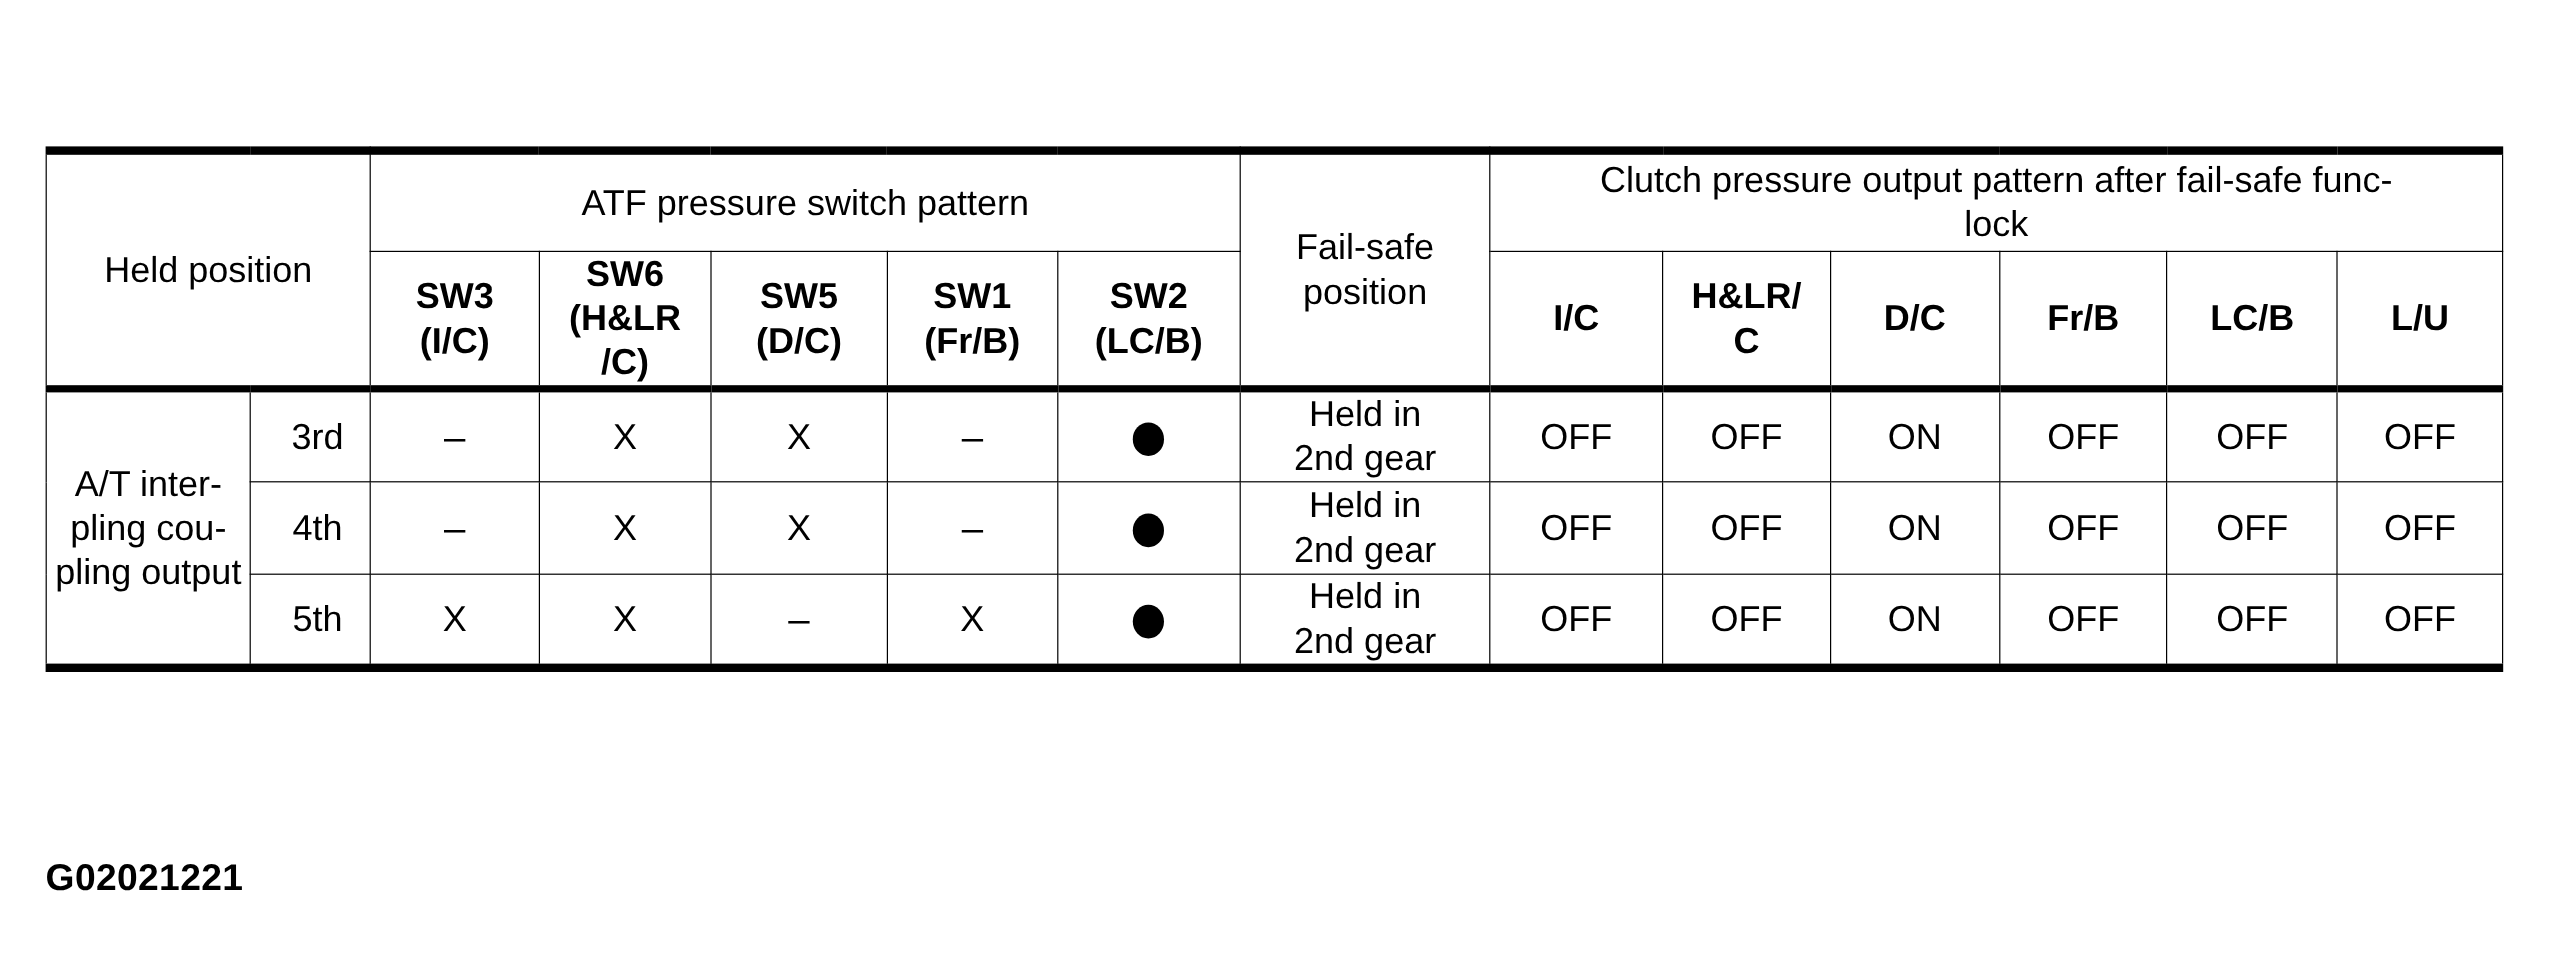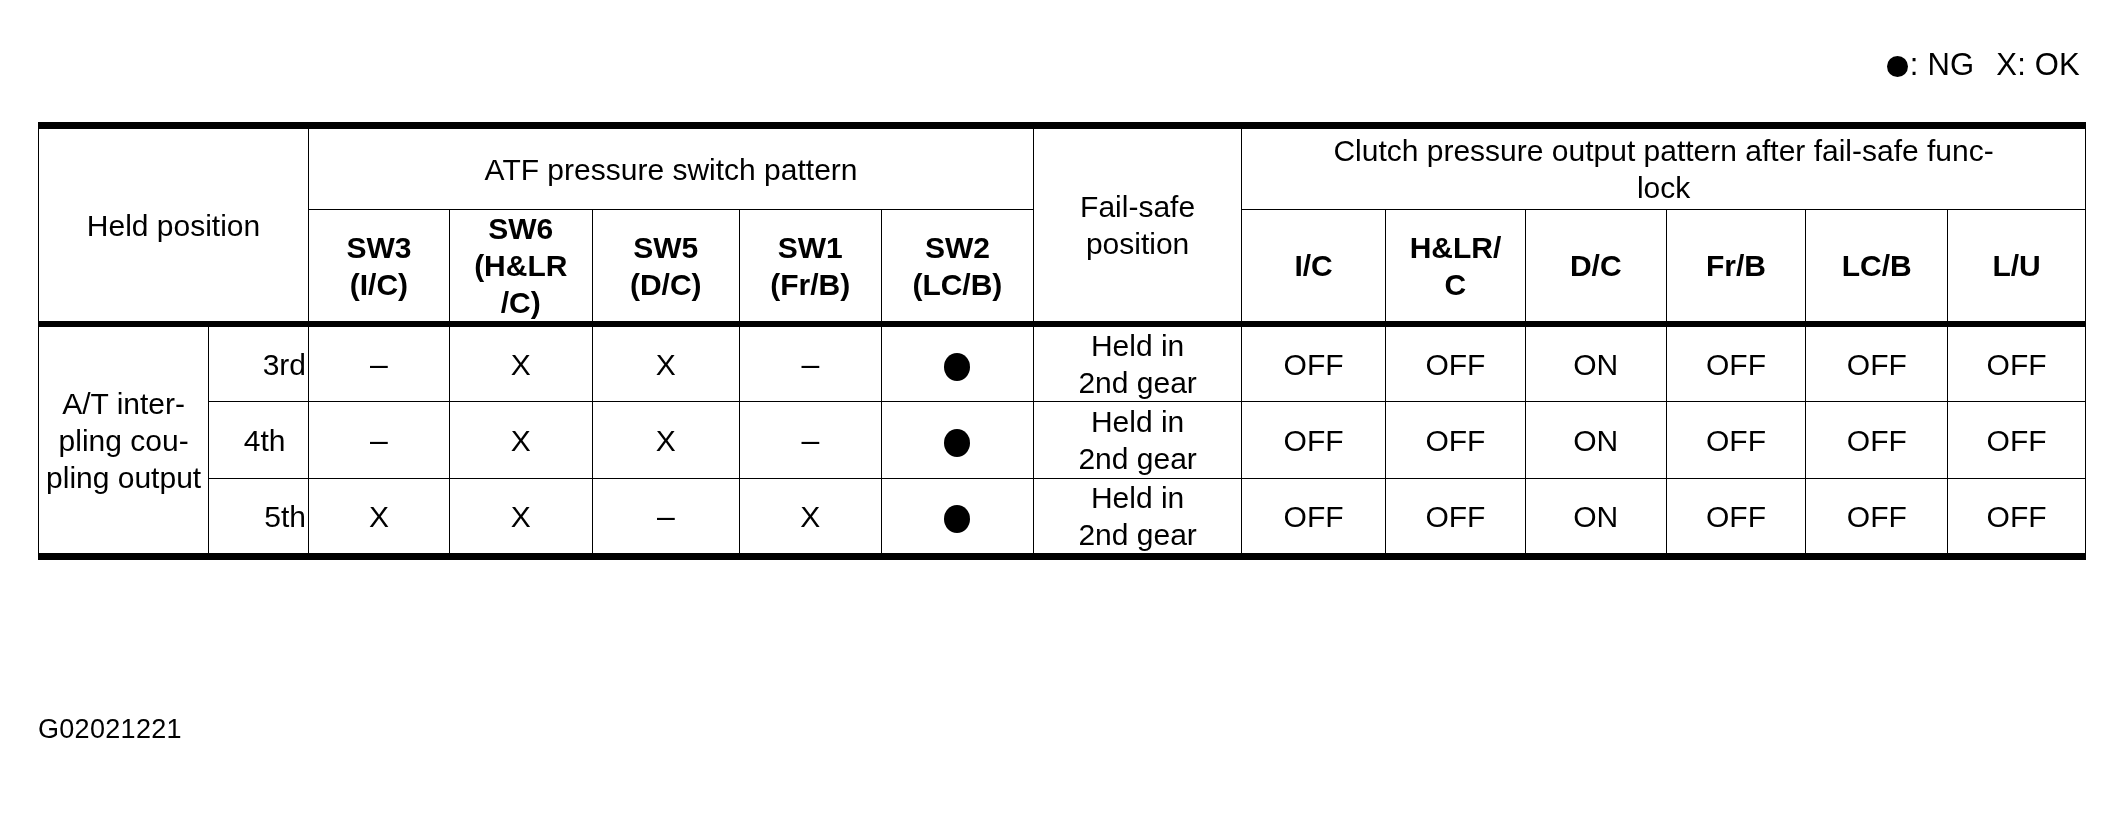--- a/index.html
+++ b/index.html
@@ -101,9 +101,6 @@
 
 <div class="page">
 
-  <div class="legend">
-    <span class="dot"></span><span>: NG</span><span class="sep"></span><span>X: OK</span>
-  </div>
 
   <div class="table-wrap">
     <table class="fs">

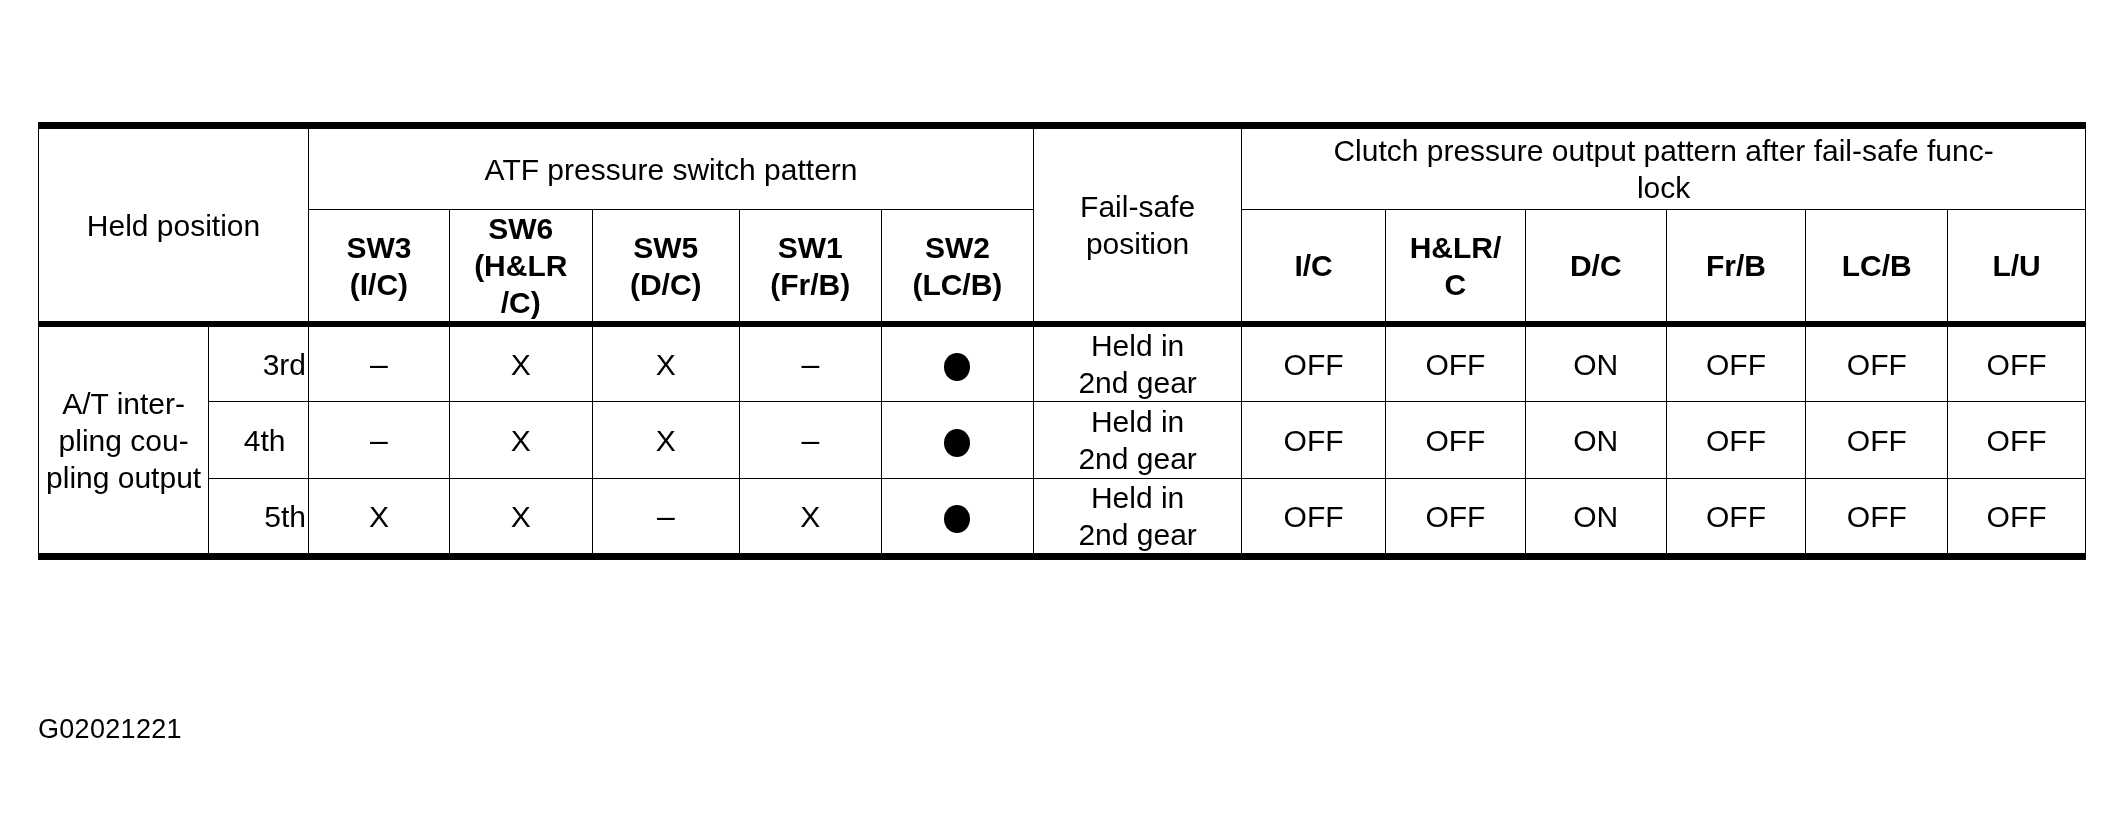--- a/index.html
+++ b/index.html
@@ -184,7 +184,7 @@
           <div>pling cou-</div>
           <div>pling output</div>
         </td>
-        <td class="thick-top" style="text-align:right;padding-left:14px">3rd</td>
+        <td class="thick-top" style="text-align:center;padding-left:14px">3rd</td>
         <td class="thick-top dash">–</td>
         <td class="thick-top">X</td>
         <td class="thick-top">X</td>

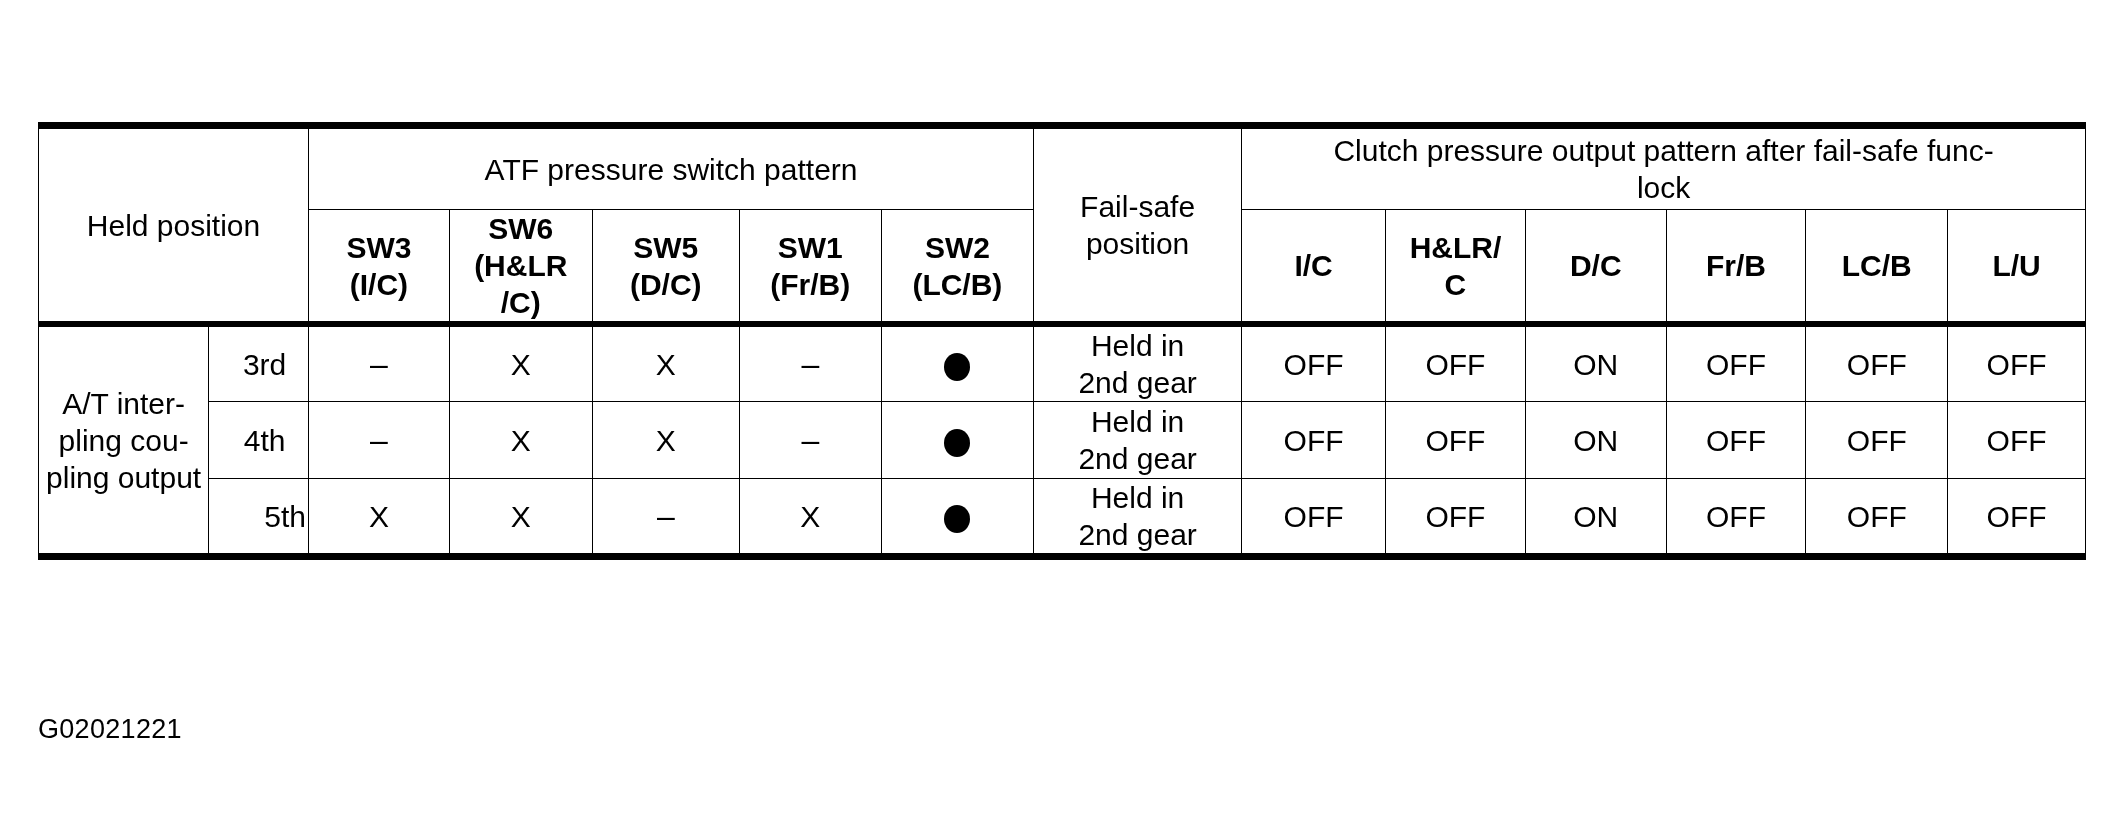--- a/index.html
+++ b/index.html
@@ -222,7 +222,7 @@
       </tr>
 
       <tr class="datarow">
-        <td style="text-align:right;padding-left:14px">5th</td>
+        <td style="text-align:center;padding-left:14px">5th</td>
         <td>X</td>
         <td>X</td>
         <td class="dash">–</td>

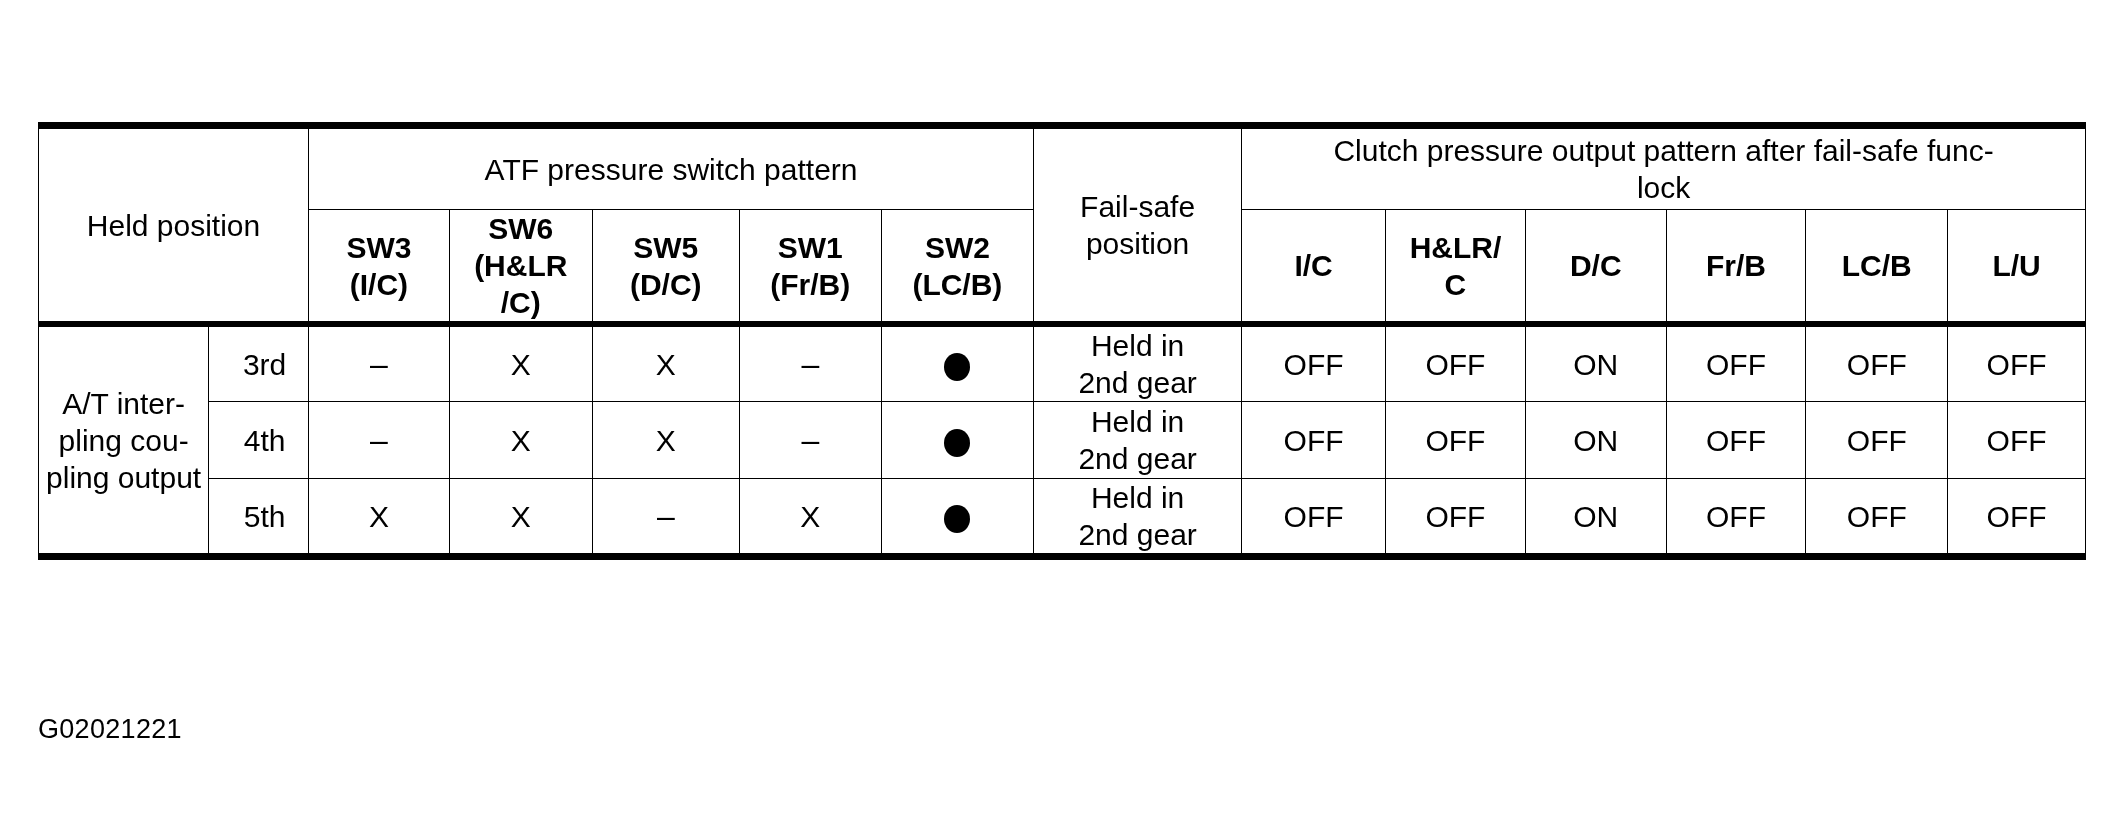--- a/index.html
+++ b/index.html
@@ -91,8 +91,8 @@
     position: absolute;
     left: 38px;
     top: 714px;
-    font-size: 27px;
-    font-weight: normal;
+    font-size: 31px;
+    font-weight: bold;
     letter-spacing: 0.3px;
   }
 </style>

